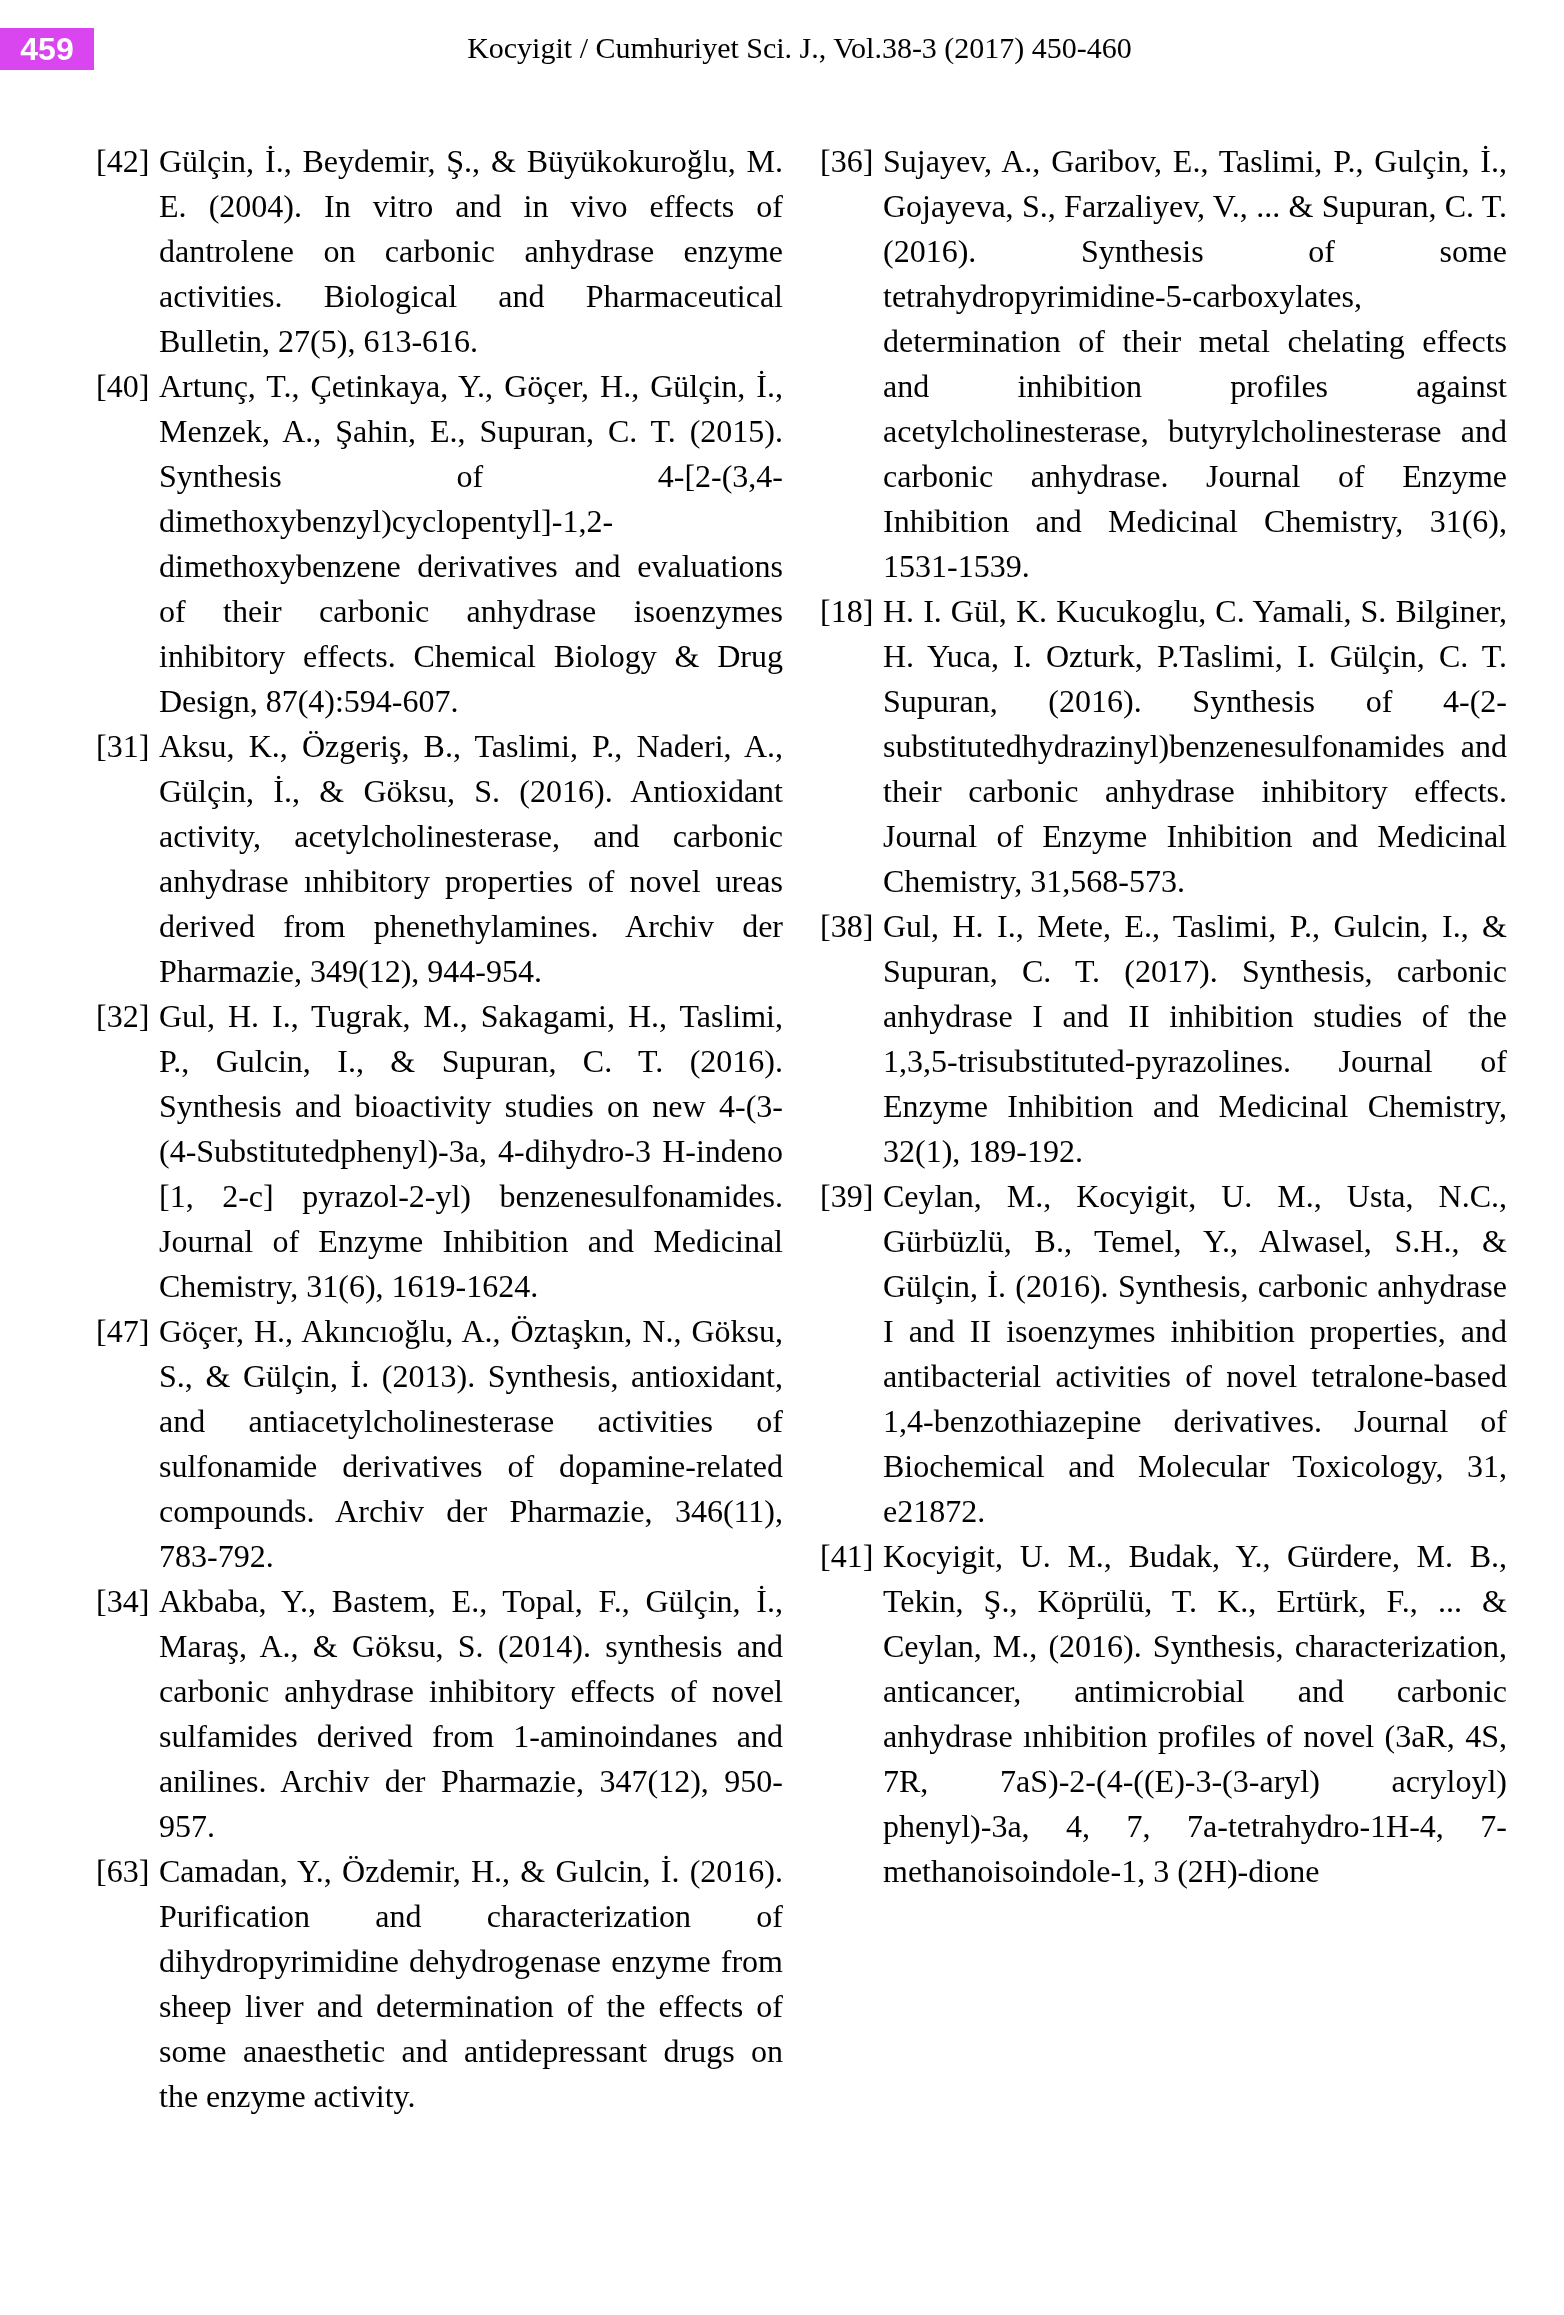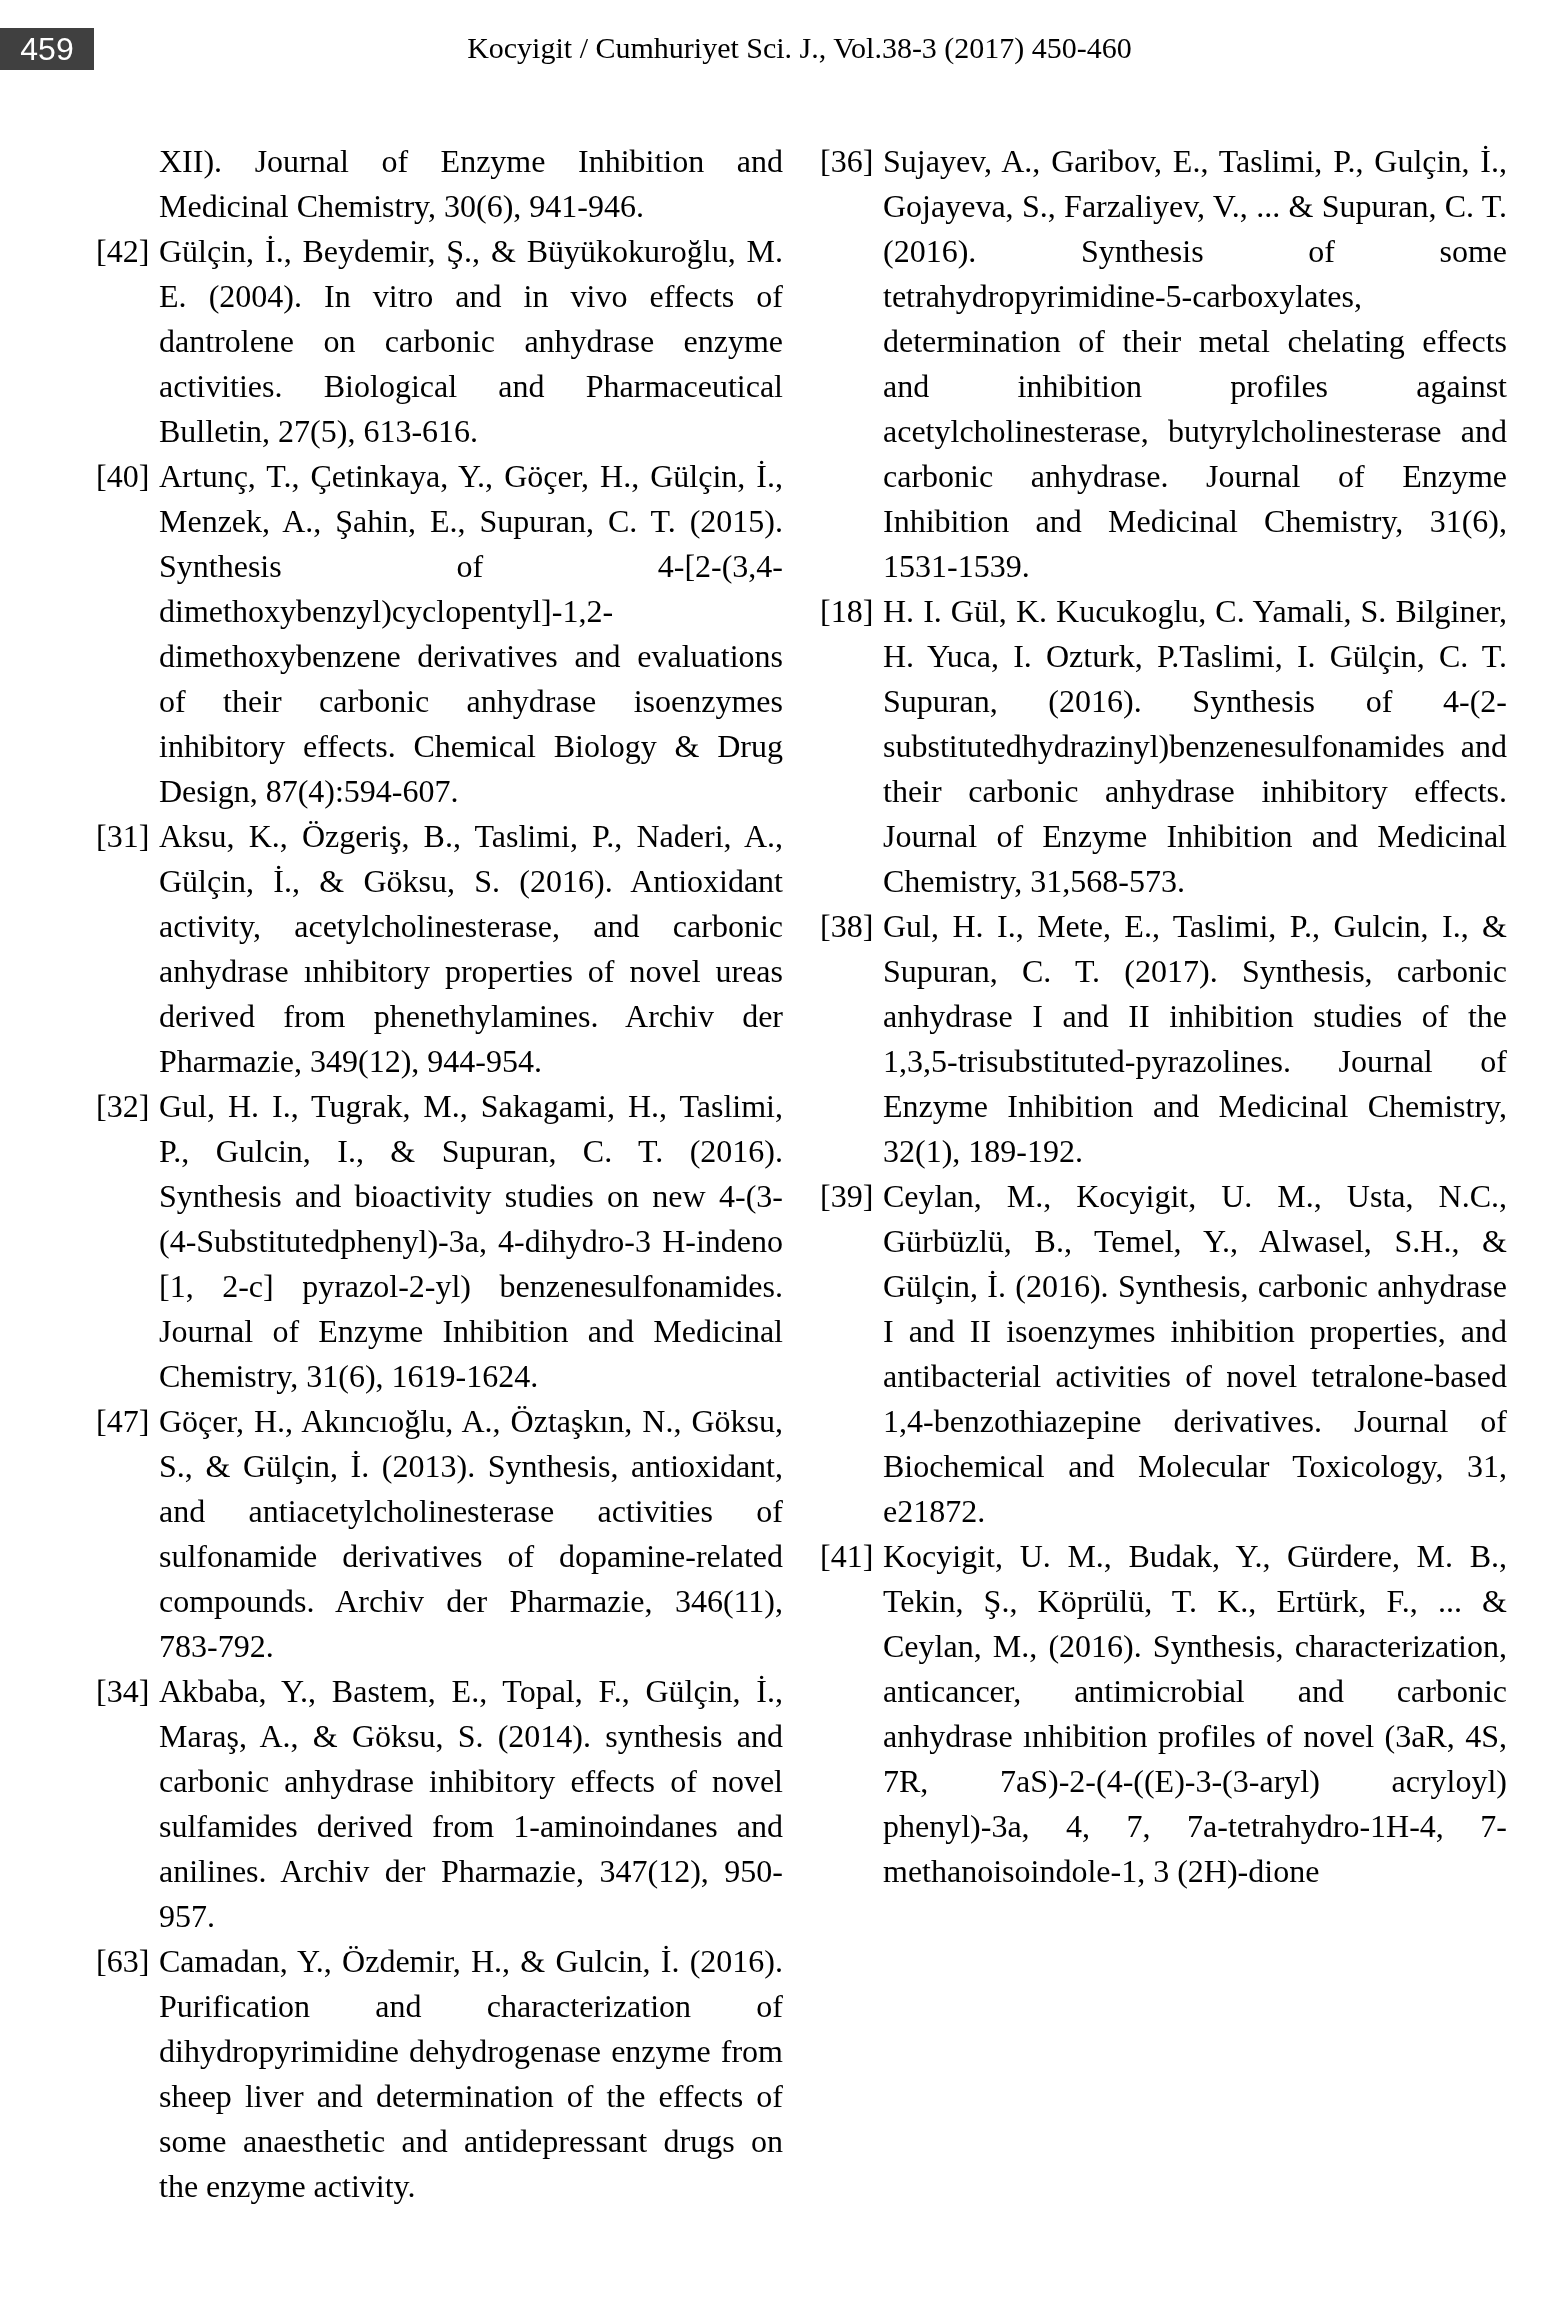--- a/index.html
+++ b/index.html
@@ -64,7 +64,7 @@
 
 <div class="page">
 
-  <div class="badge" style="background: #404040;">459</div>
+  <div class="badge" style="background: #d946ef; font-weight: bold;">459</div>
 
   <div class="running-header">Kocyigit / Cumhuriyet Sci. J., Vol.38-3 (2017) 450-460</div>
 

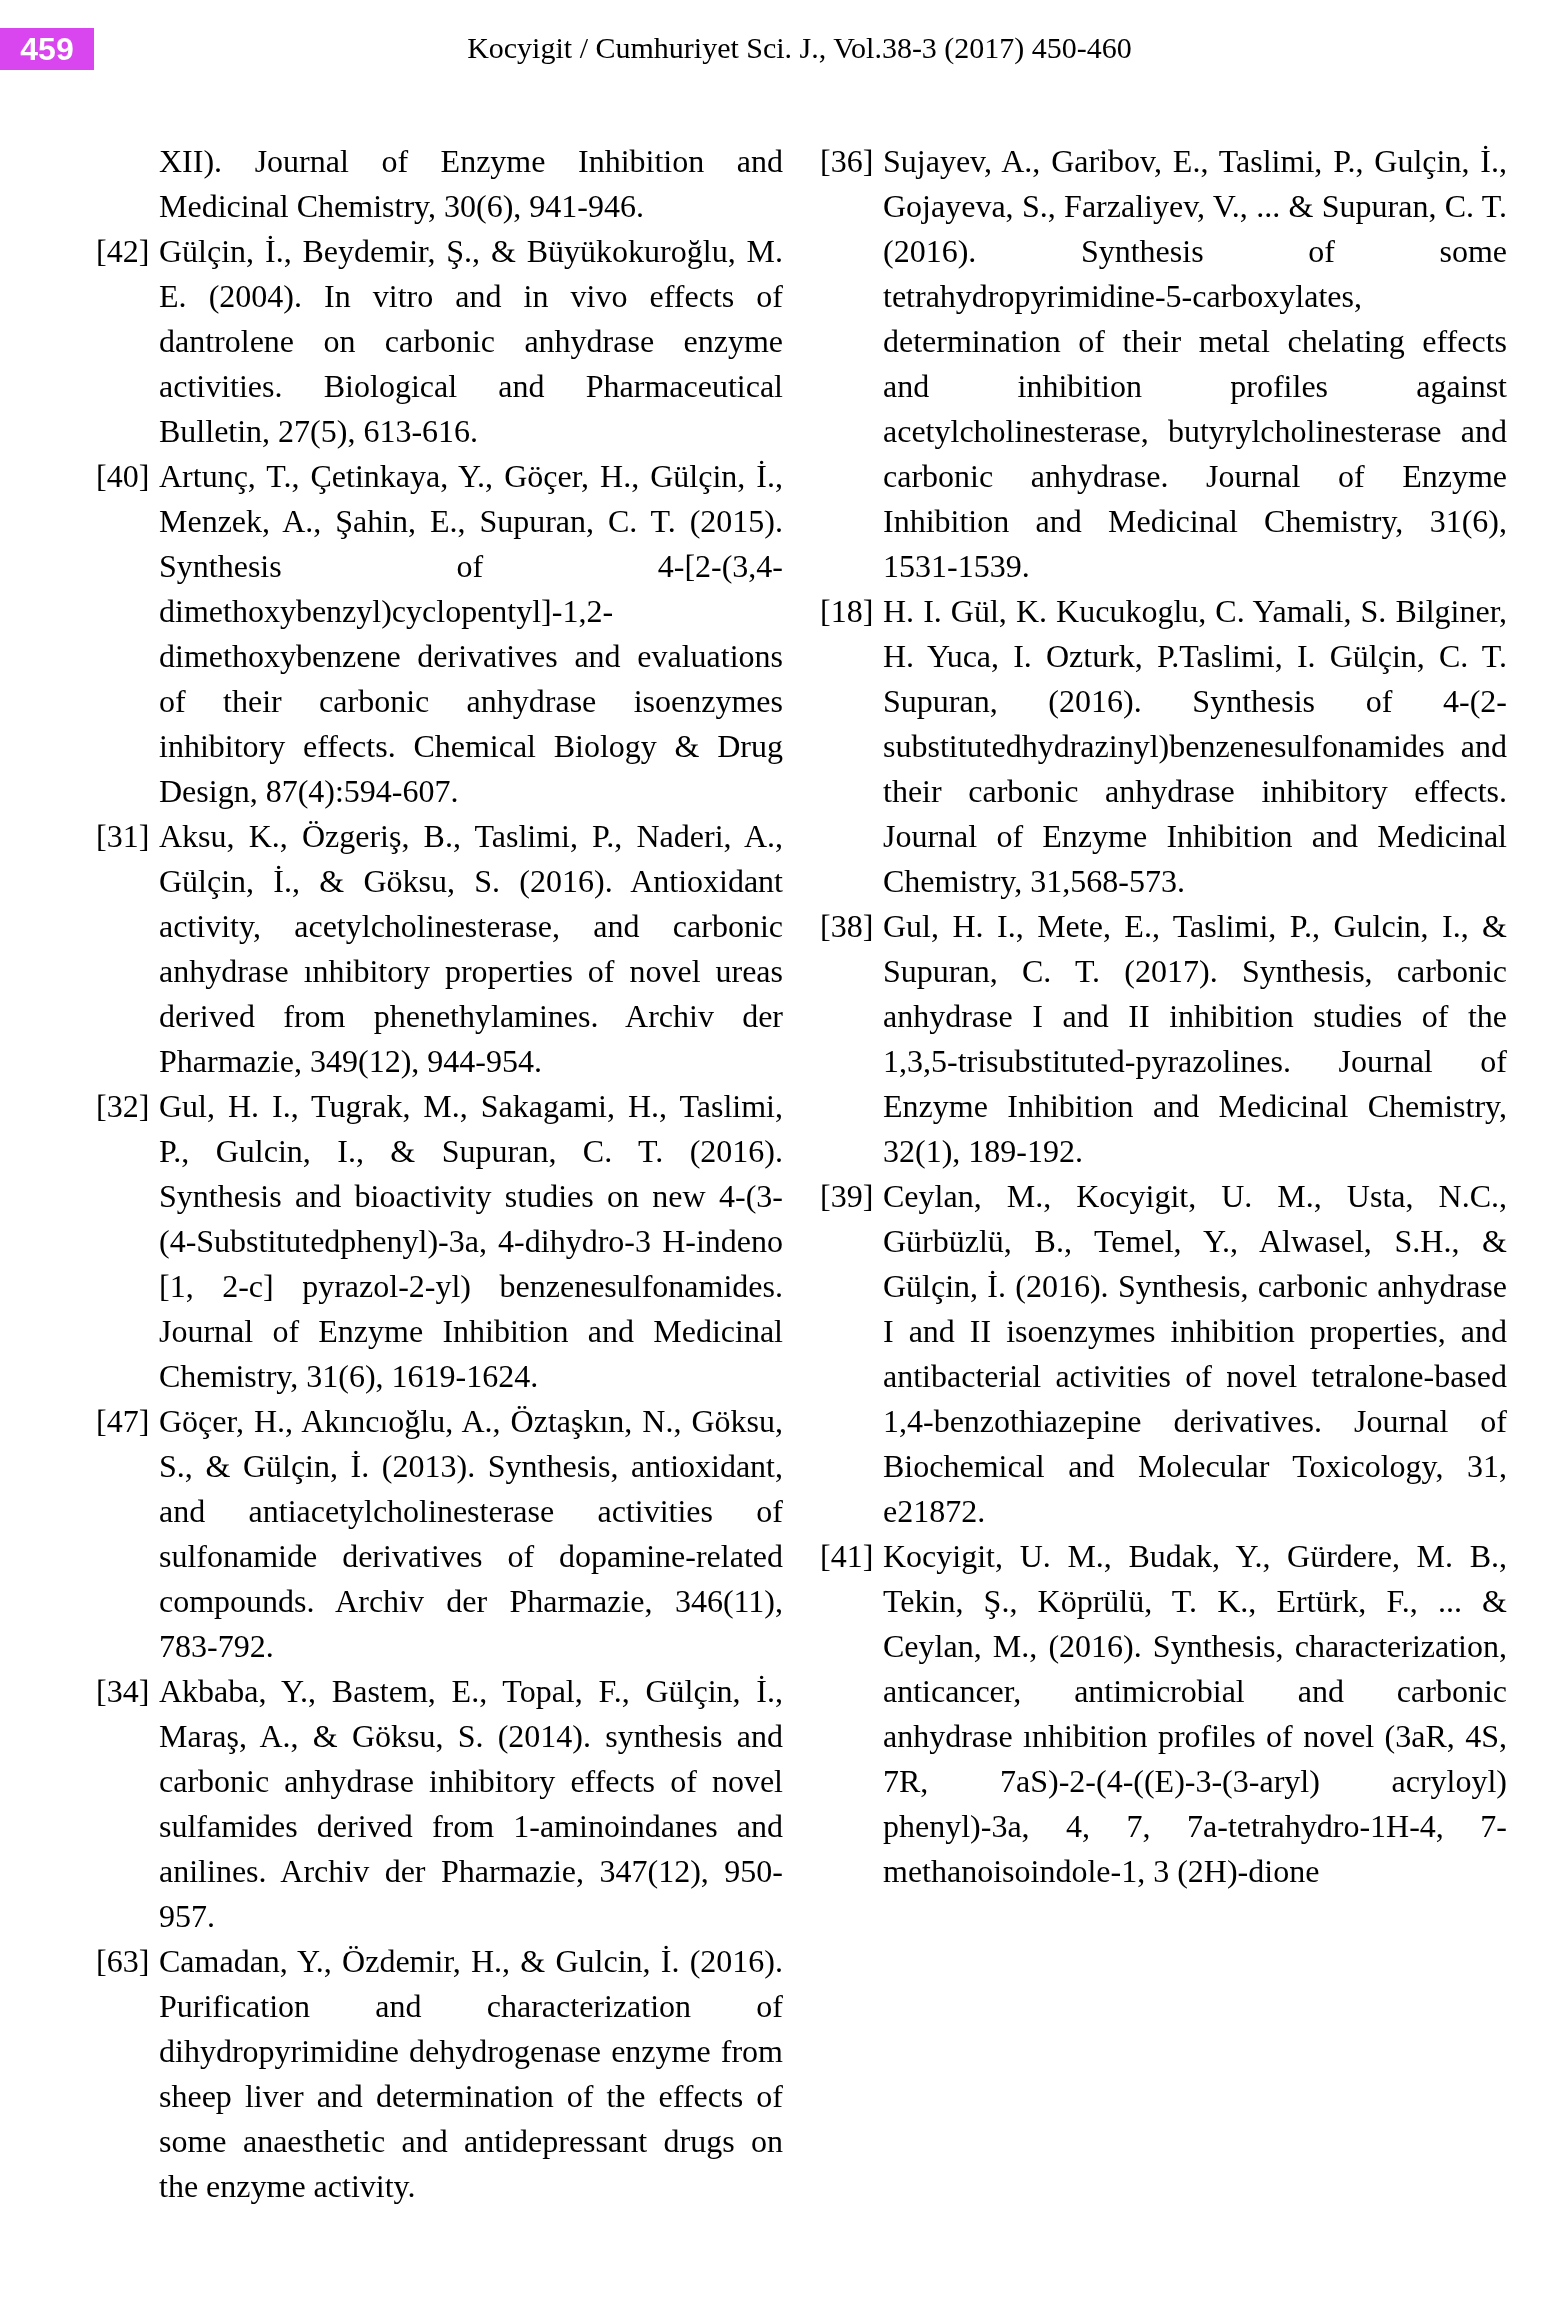--- a/index.html
+++ b/index.html
@@ -71,7 +71,6 @@
   <div class="columns">
 
     <div class="col">
-      <p class="ref cont"><span class="ref-text">XII). Journal of Enzyme Inhibition and Medicinal Chemistry, 30(6), 941-946.</span></p>
       <p class="ref"><span class="ref-num">[42]</span><span class="ref-text">Gülçin, İ., Beydemir, Ş., &amp; Büyükokuroğlu, M. E. (2004). In vitro and in vivo effects of dantrolene on carbonic anhydrase enzyme activities. Biological and Pharmaceutical Bulletin, 27(5), 613-616.</span></p>
       <p class="ref"><span class="ref-num">[40]</span><span class="ref-text">Artunç, T., Çetinkaya, Y., Göçer, H., Gülçin, İ., Menzek, A., Şahin, E., Supuran, C. T. (2015). Synthesis of 4-[2-(3,4-dimethoxybenzyl)cyclopentyl]-1,2-dimethoxybenzene derivatives and evaluations of their carbonic anhydrase isoenzymes inhibitory effects. Chemical Biology &amp; Drug Design, 87(4):594-607.</span></p>
       <p class="ref"><span class="ref-num">[31]</span><span class="ref-text">Aksu, K., Özgeriş, B., Taslimi, P., Naderi, A., Gülçin, İ., &amp; Göksu, S. (2016). Antioxidant activity, acetylcholinesterase, and carbonic anhydrase ınhibitory properties of novel ureas derived from phenethylamines. Archiv der Pharmazie, 349(12), 944-954.</span></p>

